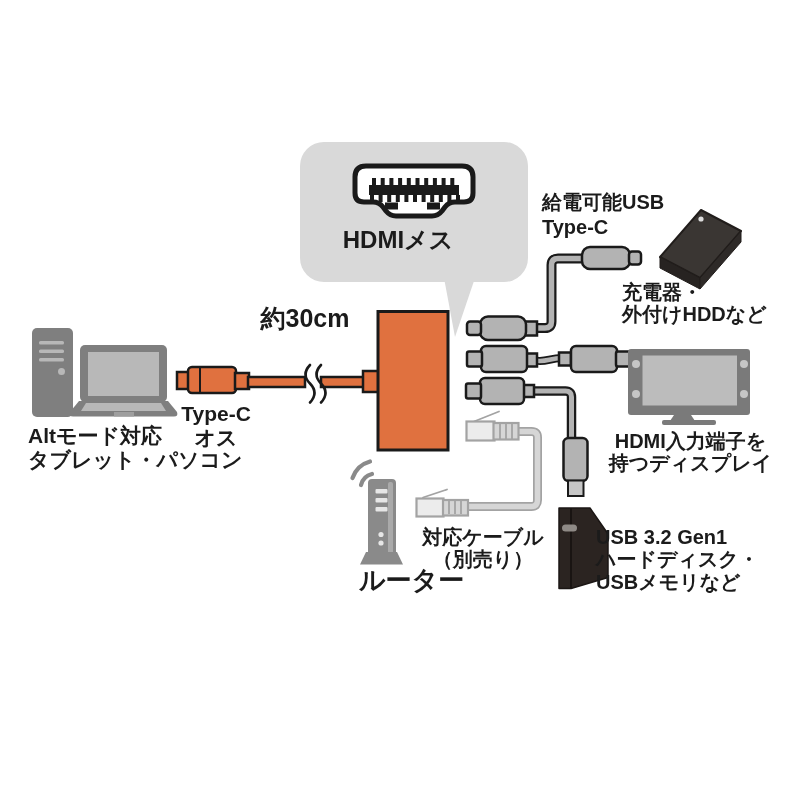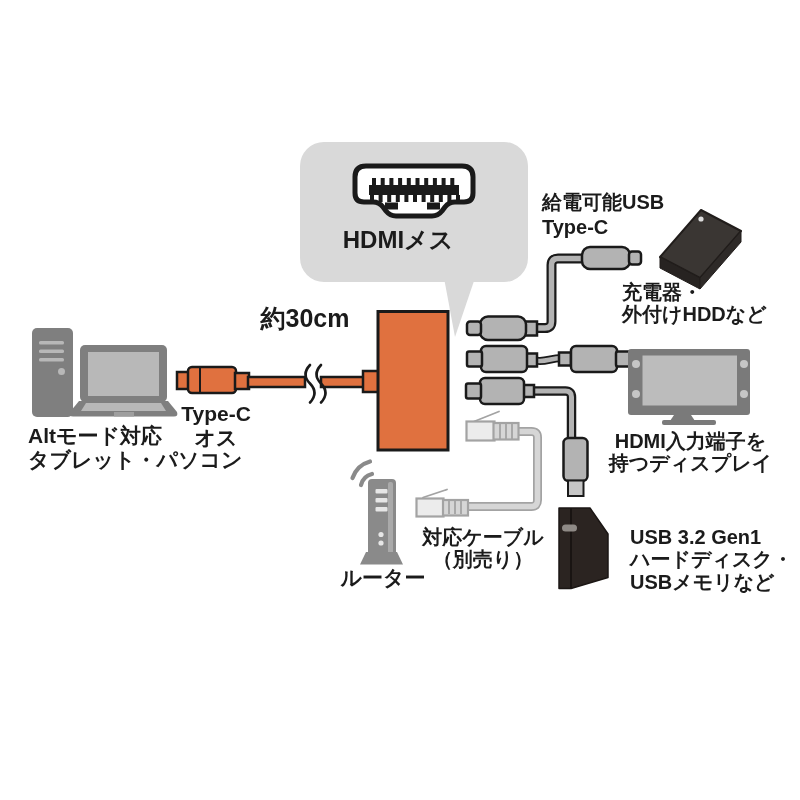--- a/index.html
+++ b/index.html
@@ -207,7 +207,7 @@
     <div>持つディスプレイ</div>
   </div>
 
-  <div class="lbl" style="left:630px;top:526px;font-size:20px;">
+  <div class="lbl" style="left:596px;top:526px;font-size:20px;">
     <div>USB 3.2 Gen1</div>
     <div>ハードディスク・</div>
     <div>USBメモリなど</div>

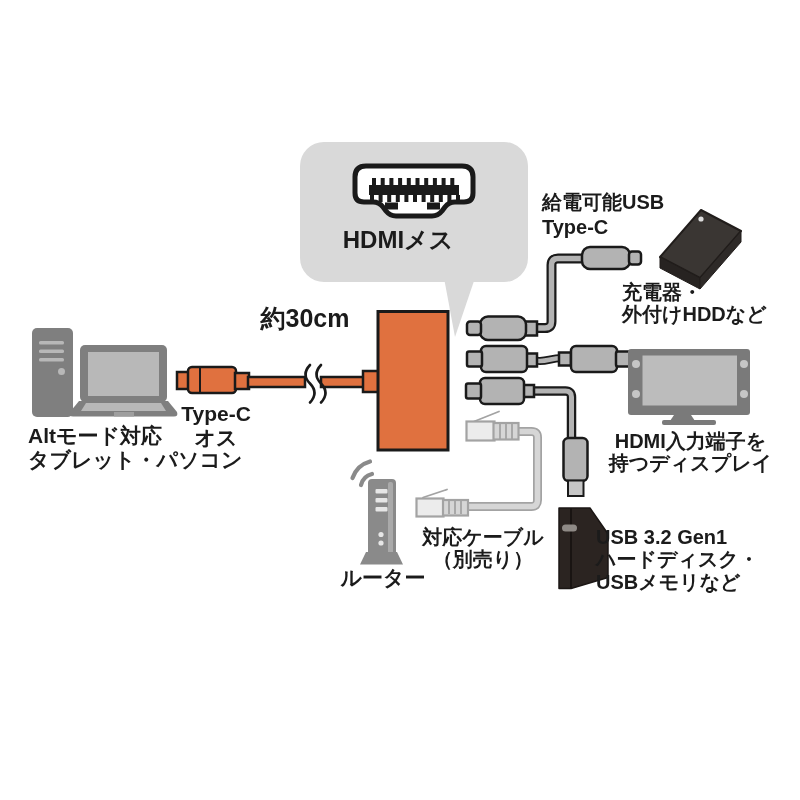--- a/index.html
+++ b/index.html
@@ -218,7 +218,7 @@
     <div>（別売り）</div>
   </div>
 
-  <div class="lbl ctr" style="left:339px;top:566px;width:88px;font-size:21px;">ルーター</div>
+  <div class="lbl ctr" style="left:359px;top:566px;width:88px;font-size:26px;">ルーター</div>
 
 </div>
 

